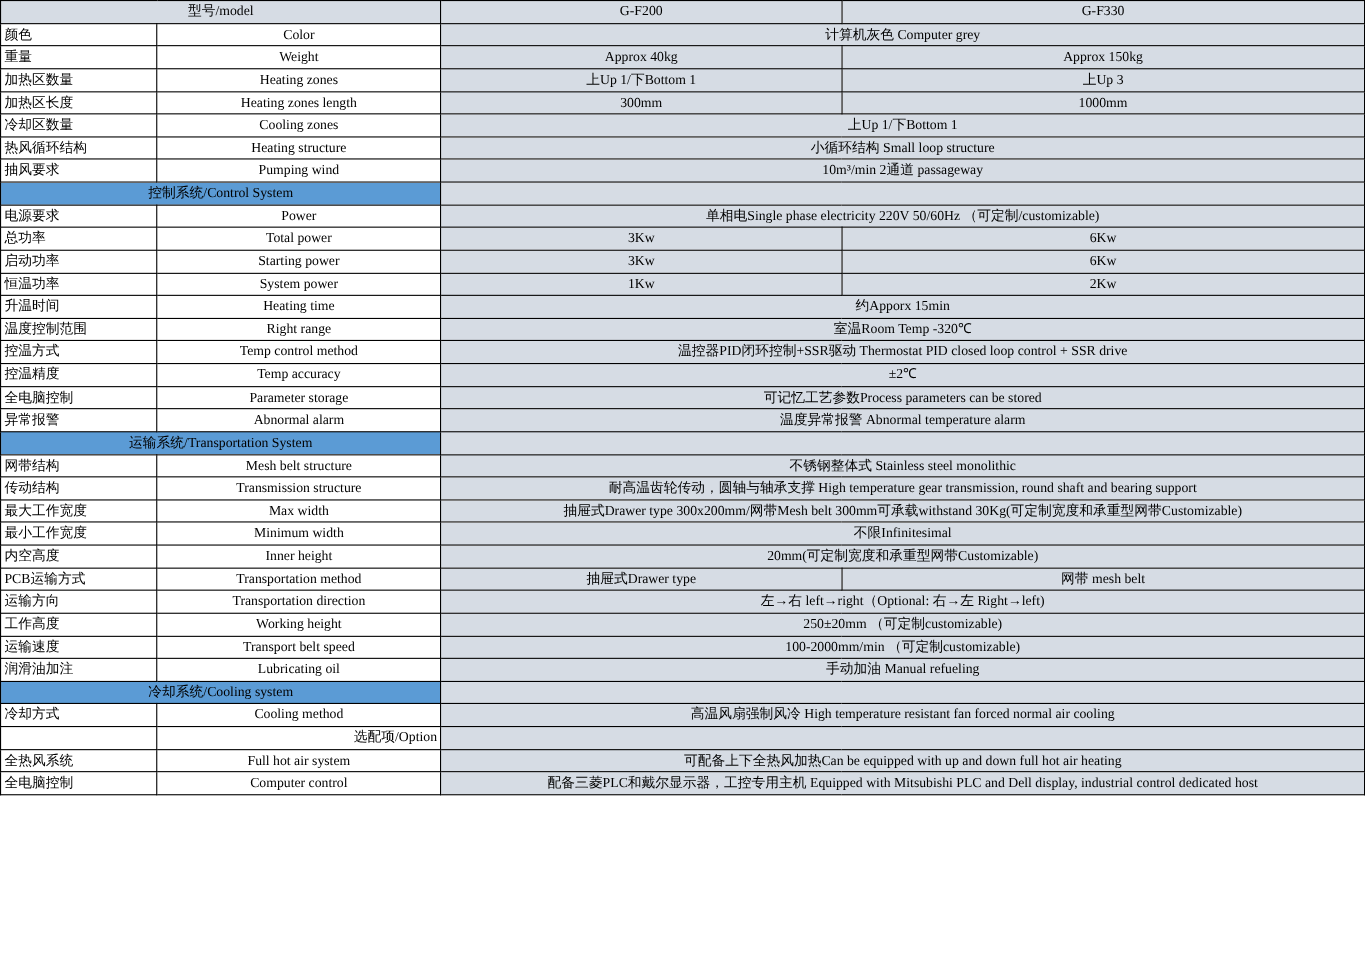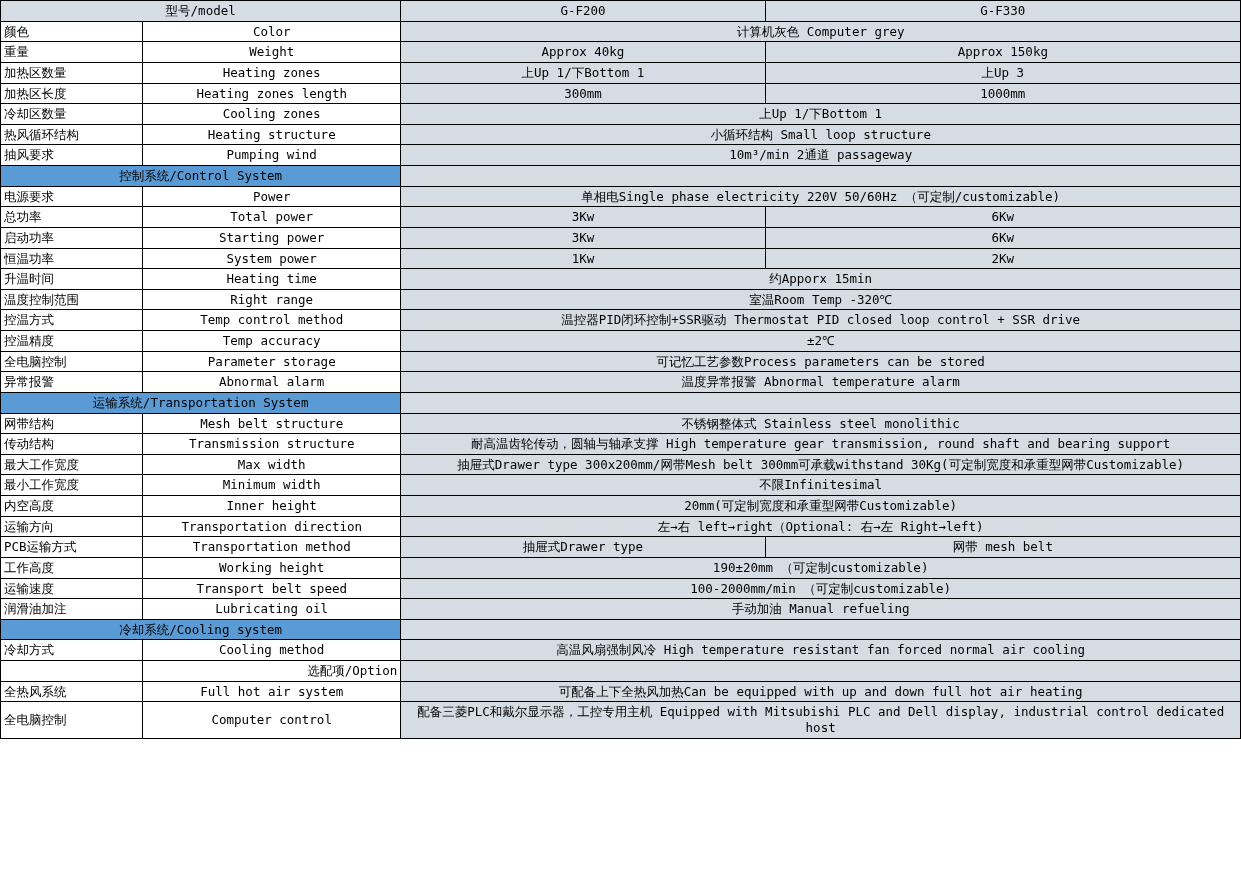--- a/index.html
+++ b/index.html
@@ -17,6 +17,7 @@
     border-collapse: collapse;
     width: 1241px;
     table-layout: fixed;
+    font-family: Liberation Serif, serif;
   }
   table.spec td {
     border: 1px solid #000000;

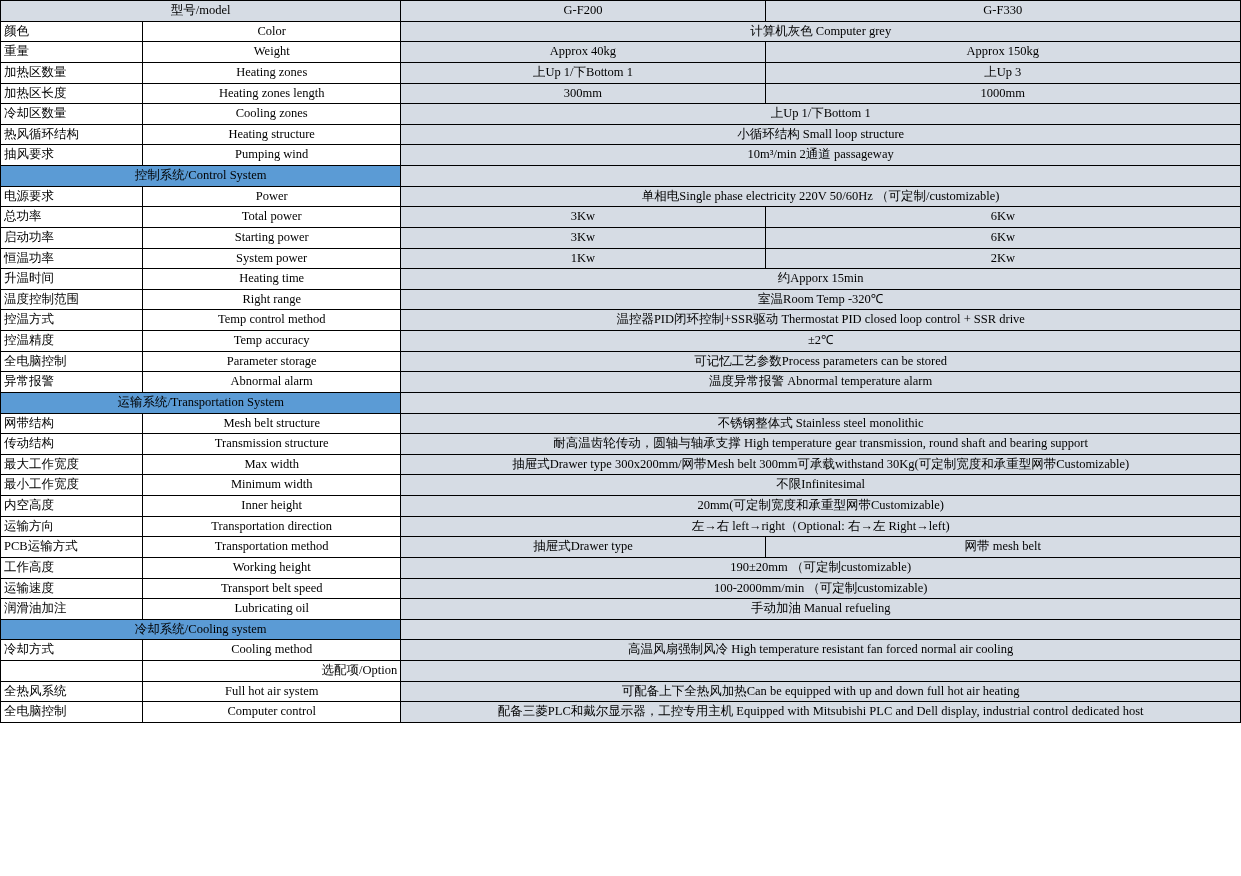--- a/index.html
+++ b/index.html
@@ -203,17 +203,17 @@
         <td class="val" colspan="2">20mm(可定制宽度和承重型网带Customizable)</td>
       </tr>
       <tr>
-        <td class="cn">运输方向</td>
-        <td class="en">Transportation direction</td>
-        <td class="val" colspan="2">左→右 left→right（Optional: 右→左 Right→left)</td>
-      </tr>
-      <tr>
         <td class="cn">PCB运输方式</td>
         <td class="en">Transportation method</td>
         <td class="val">抽屉式Drawer type</td>
         <td class="val">网带 mesh belt</td>
       </tr>
       <tr>
+        <td class="cn">运输方向</td>
+        <td class="en">Transportation direction</td>
+        <td class="val" colspan="2">左→右 left→right（Optional: 右→左 Right→left)</td>
+      </tr>
+      <tr>
         <td class="cn">工作高度</td>
         <td class="en">Working height</td>
         <td class="val" colspan="2">190±20mm （可定制customizable)</td>

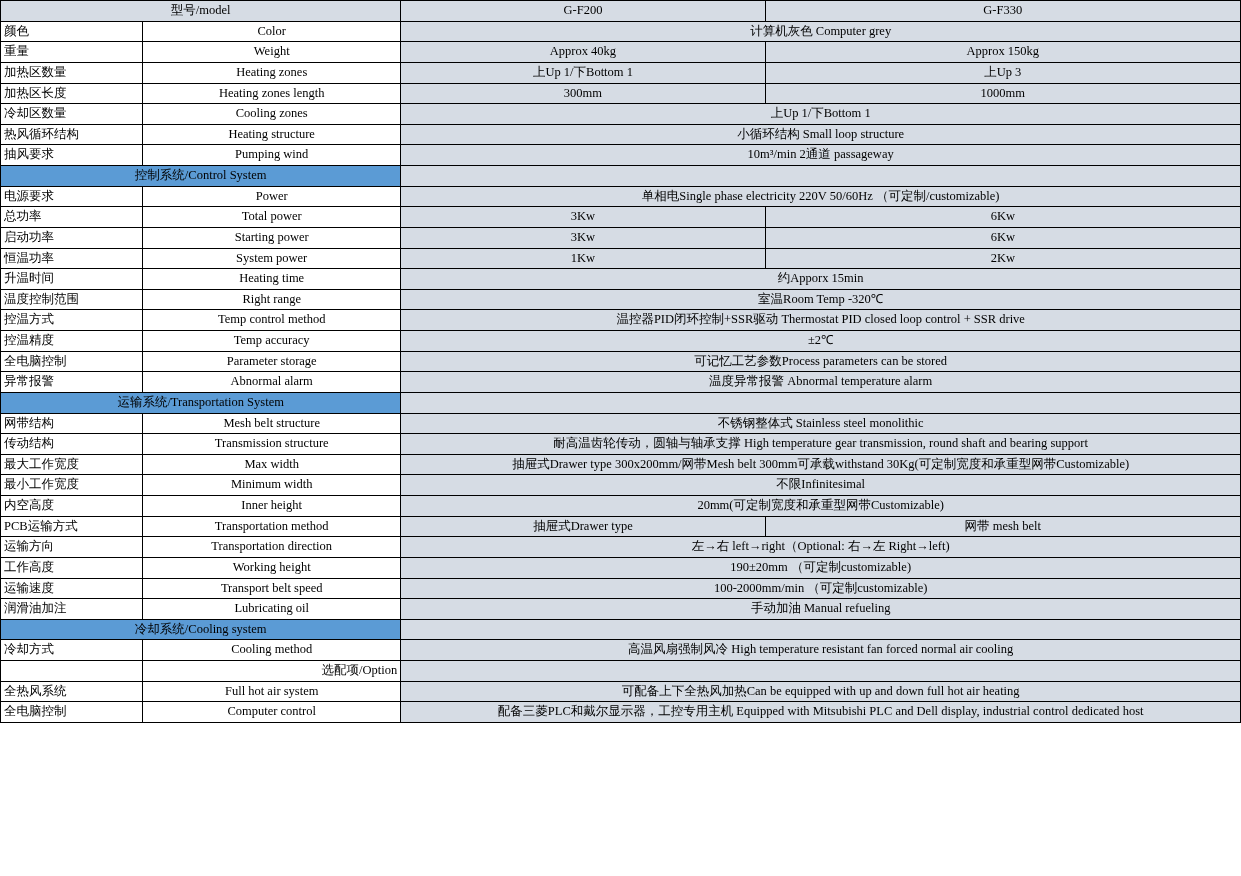--- a/index.html
+++ b/index.html
@@ -216,7 +216,7 @@
       <tr>
         <td class="cn">工作高度</td>
         <td class="en">Working height</td>
-        <td class="val" colspan="2">190±20mm （可定制customizable)</td>
+        <td class="val" colspan="2">250±20mm （可定制customizable)</td>
       </tr>
       <tr>
         <td class="cn">运输速度</td>

